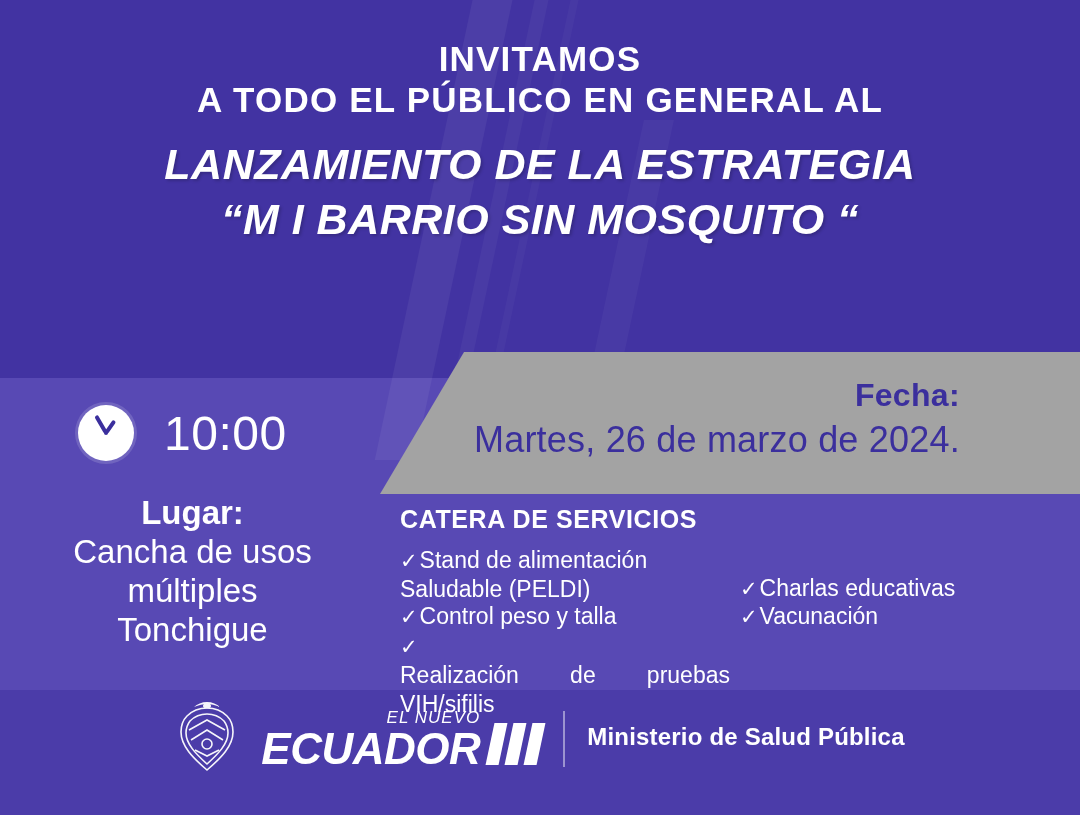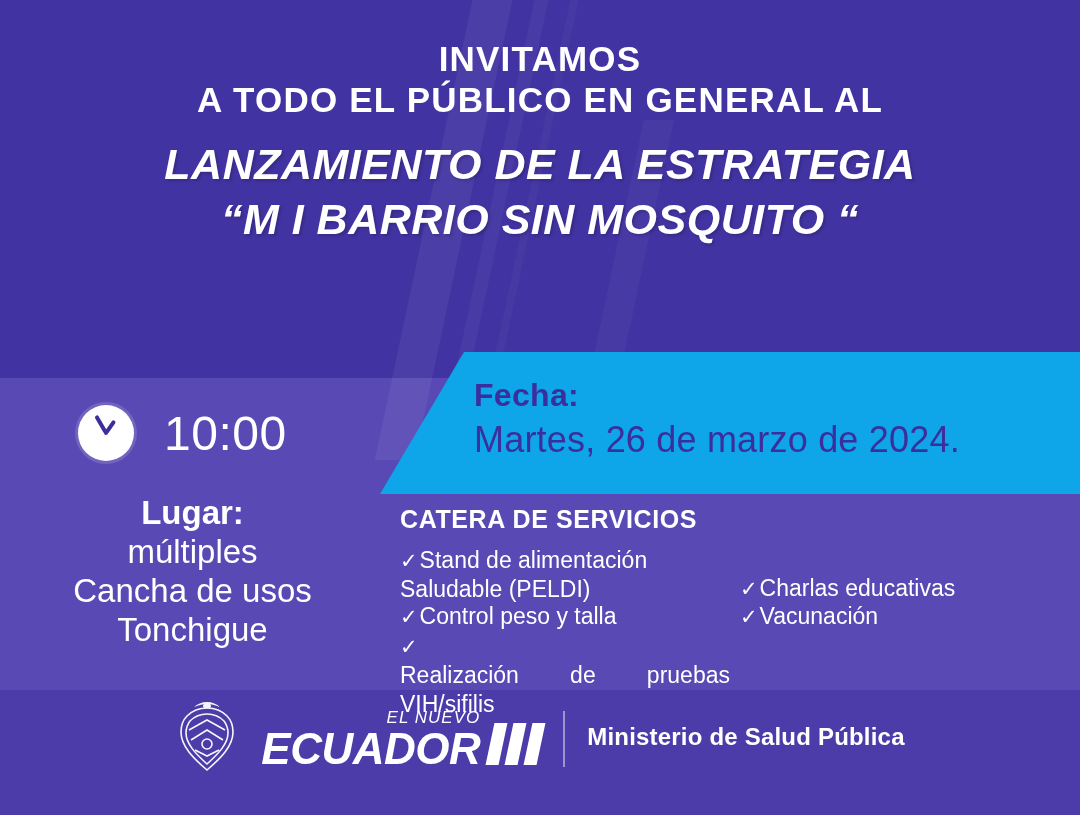--- a/index.html
+++ b/index.html
@@ -88,9 +88,10 @@
     top: 352px;
     width: 700px;
     height: 142px;
-    background: #0ea5e9;
+    background: #a3a3a3;
     color: #3c2f9e;
     clip-path: polygon(84px 0, 700px 0, 700px 142px, 0 142px);
+    text-align: right;
   }
   .date-panel .inner {
     position: absolute;

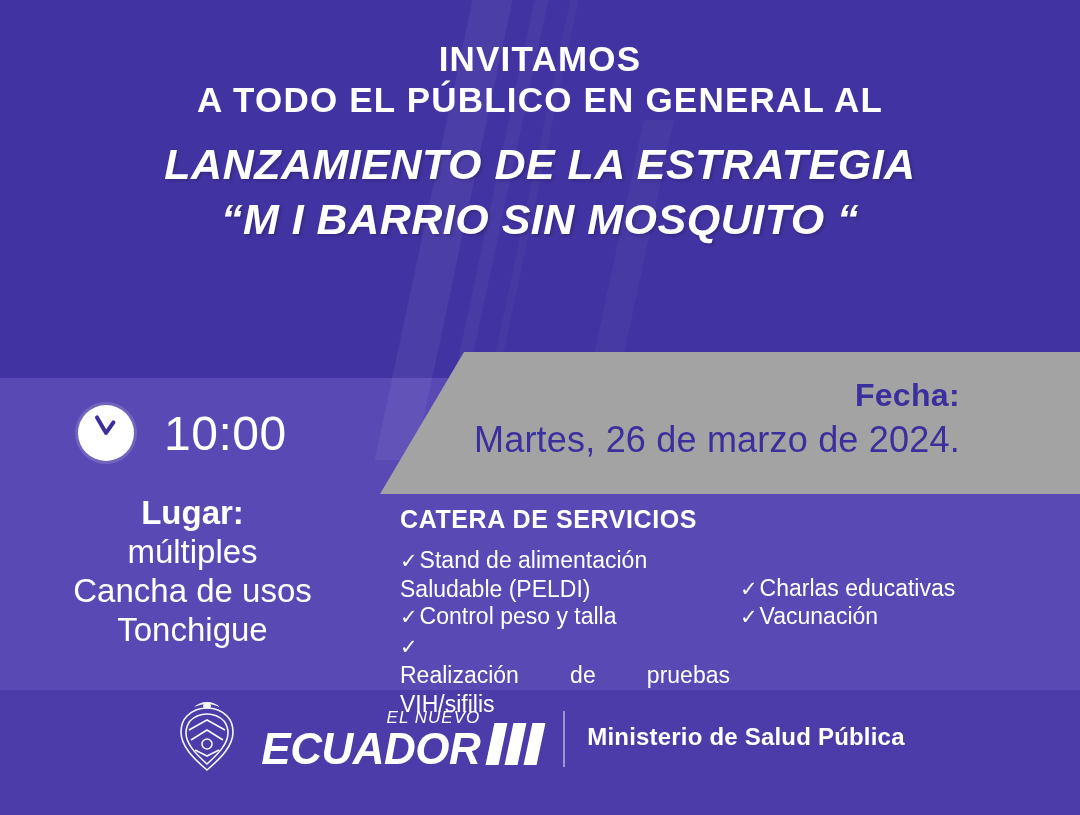--- a/index.html
+++ b/index.html
@@ -321,8 +321,8 @@
 
   <div class="place">
     <div class="place-label">Lugar:</div>
+    <div class="place-value">Cancha de usos</div>
     <div class="place-value">múltiples</div>
-    <div class="place-value">Cancha de usos</div>
     <div class="place-value">Tonchigue</div>
   </div>
 

